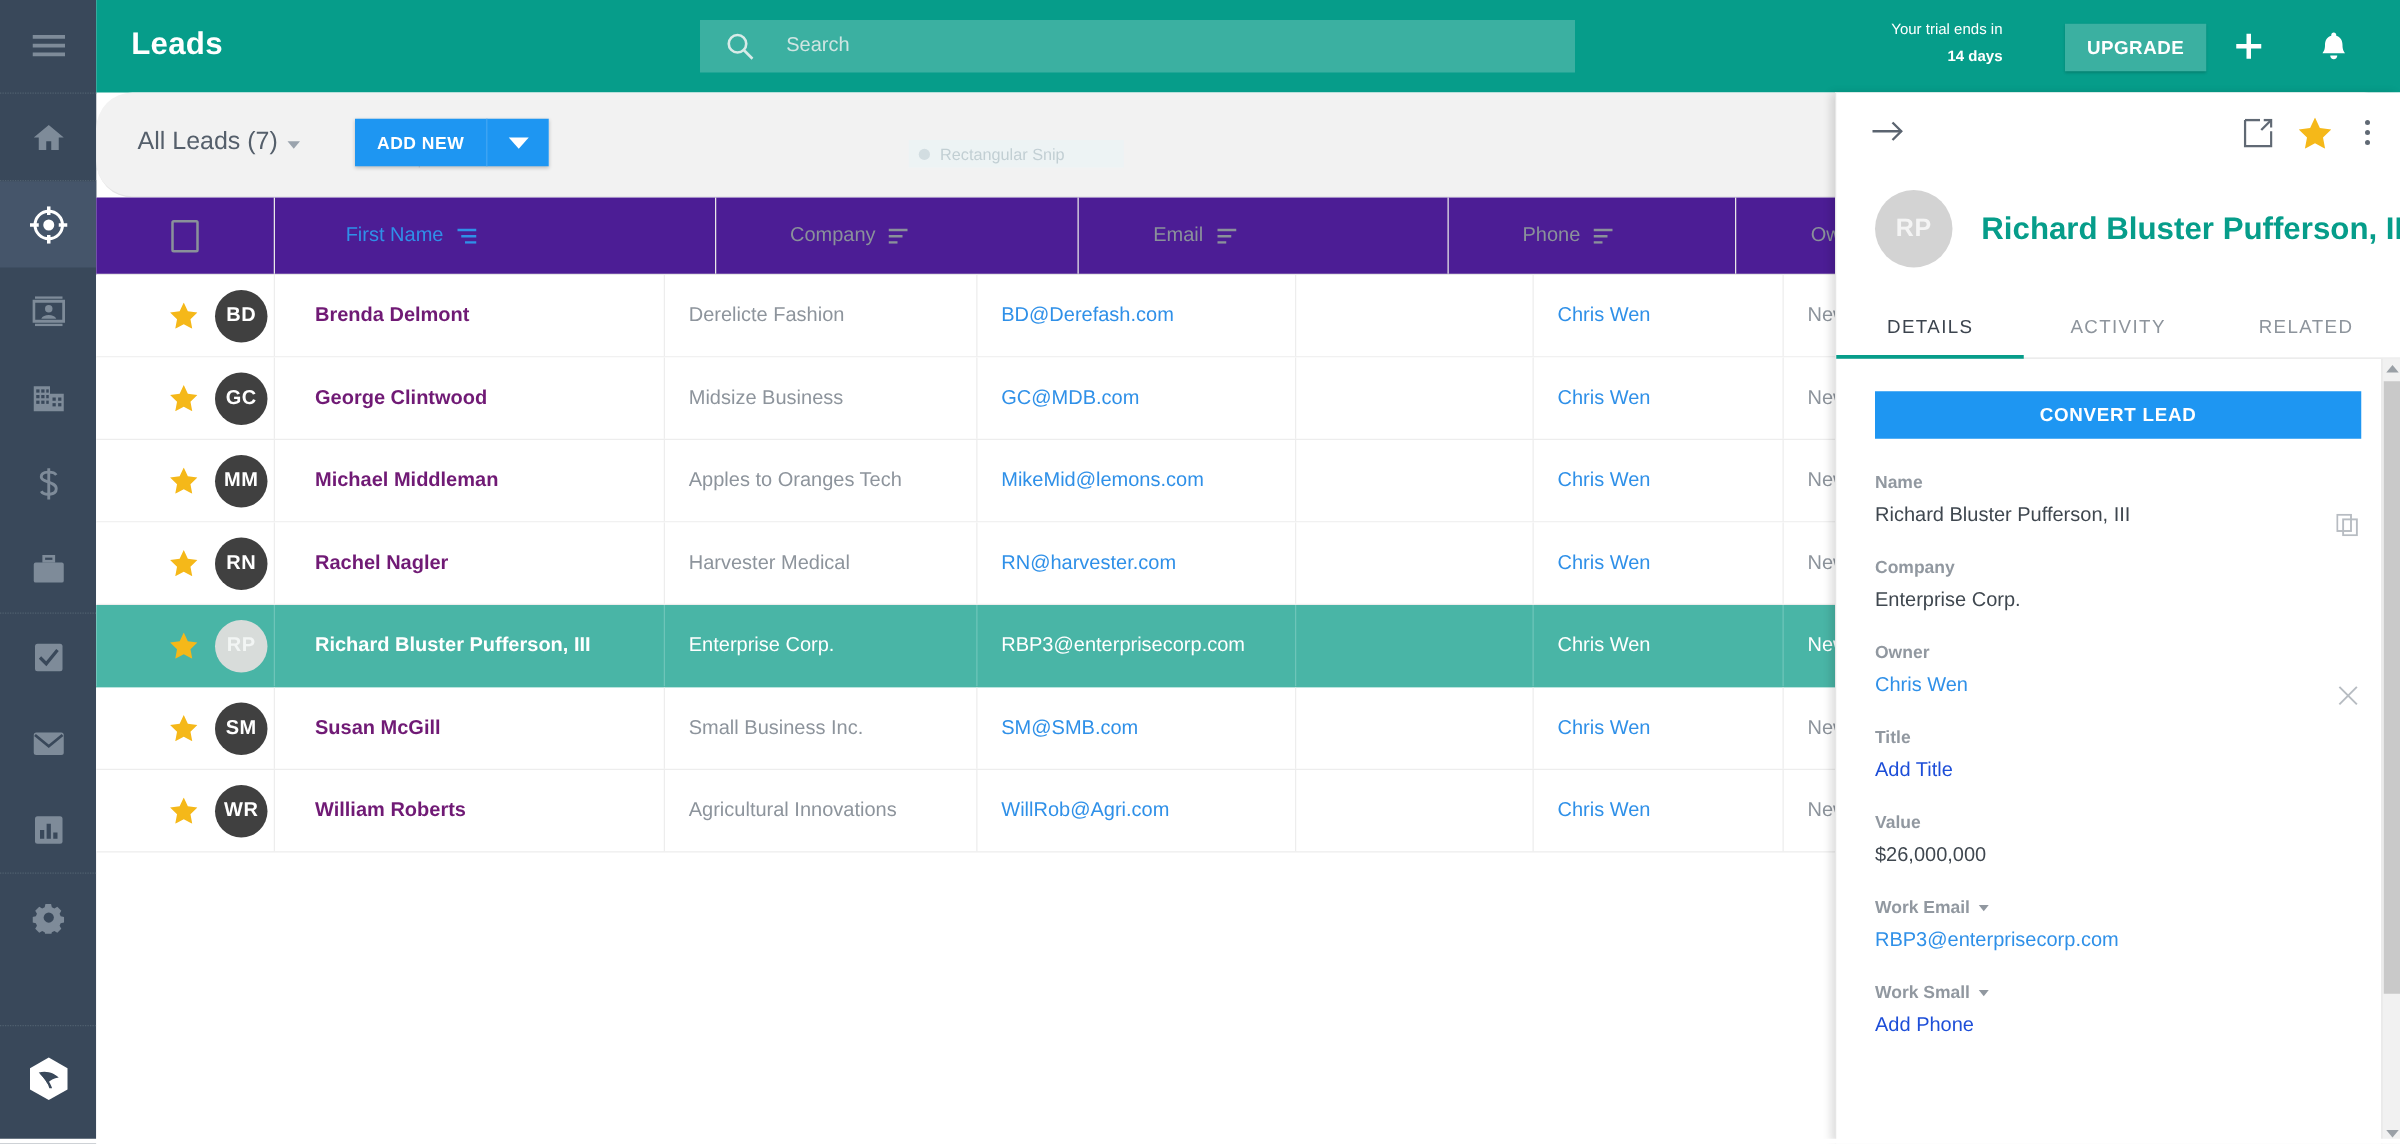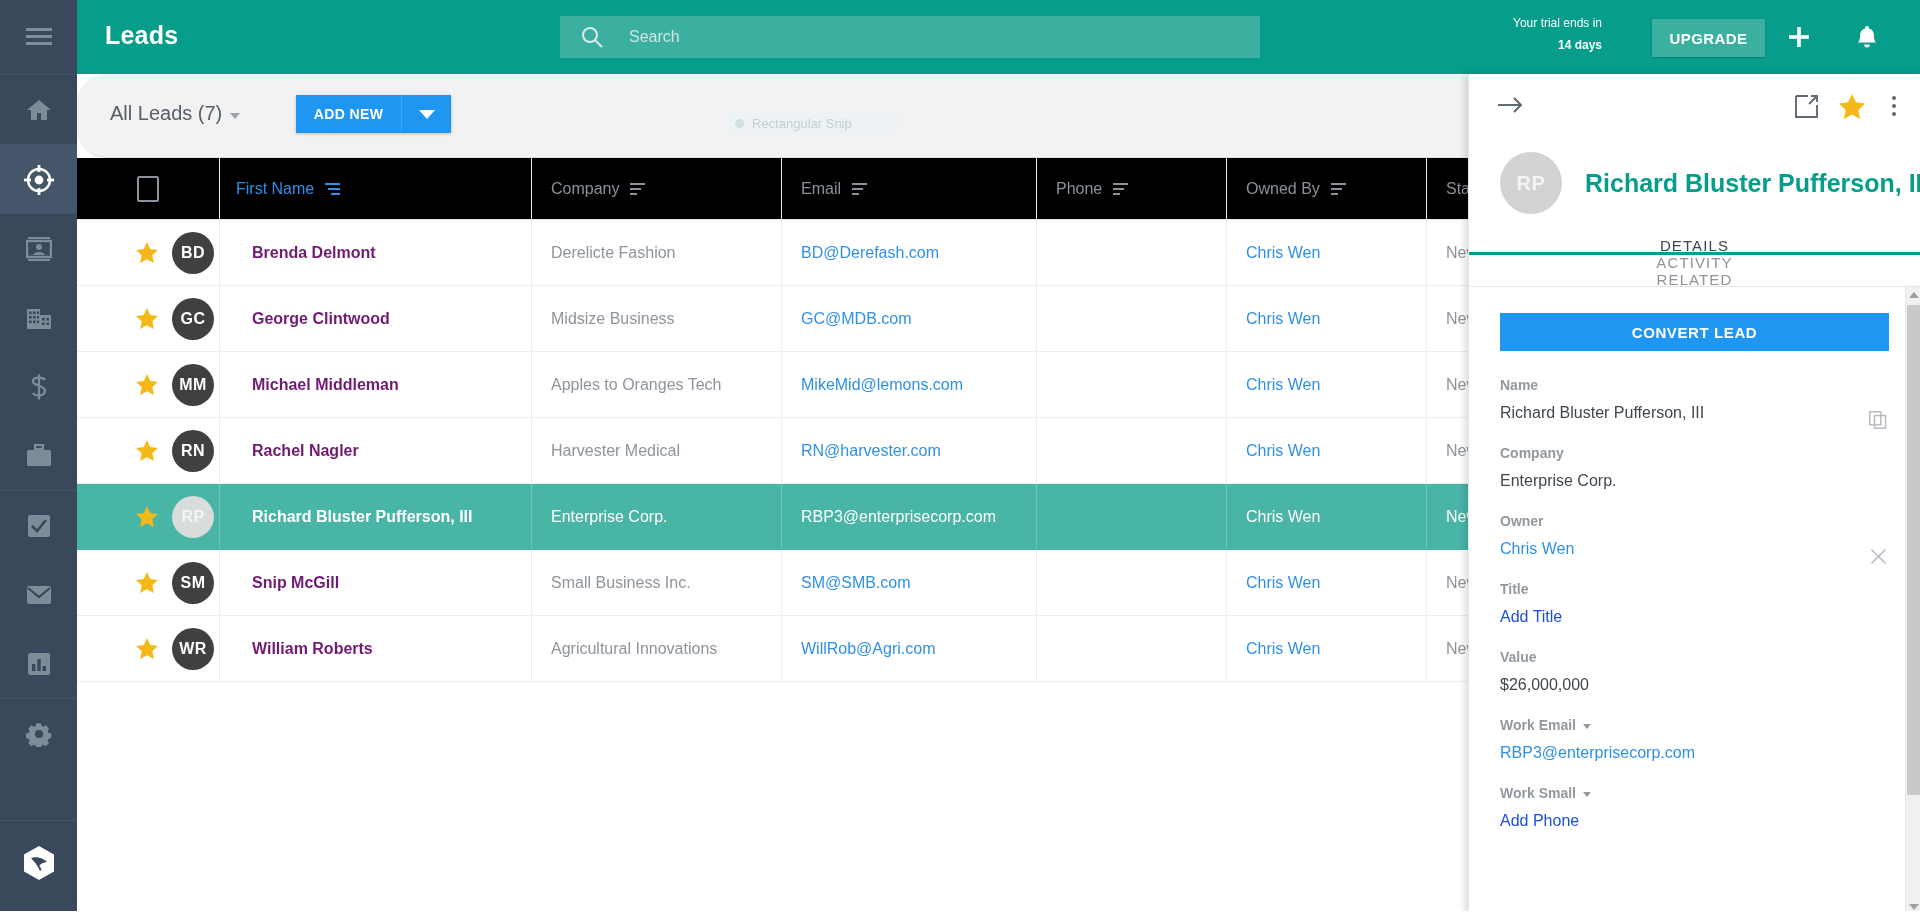--- a/index.html
+++ b/index.html
@@ -115,7 +115,7 @@
     width:1px; height: 38px; background:#d8d8d8;
   }
   #add-new {
-    position:absolute; left: 296px; top: 95px;
+    position:absolute; left: 284px; top: 95px;
     display:flex; box-shadow: 0 1px 3px rgba(0,0,0,.22);
   }
   #add-new-main {

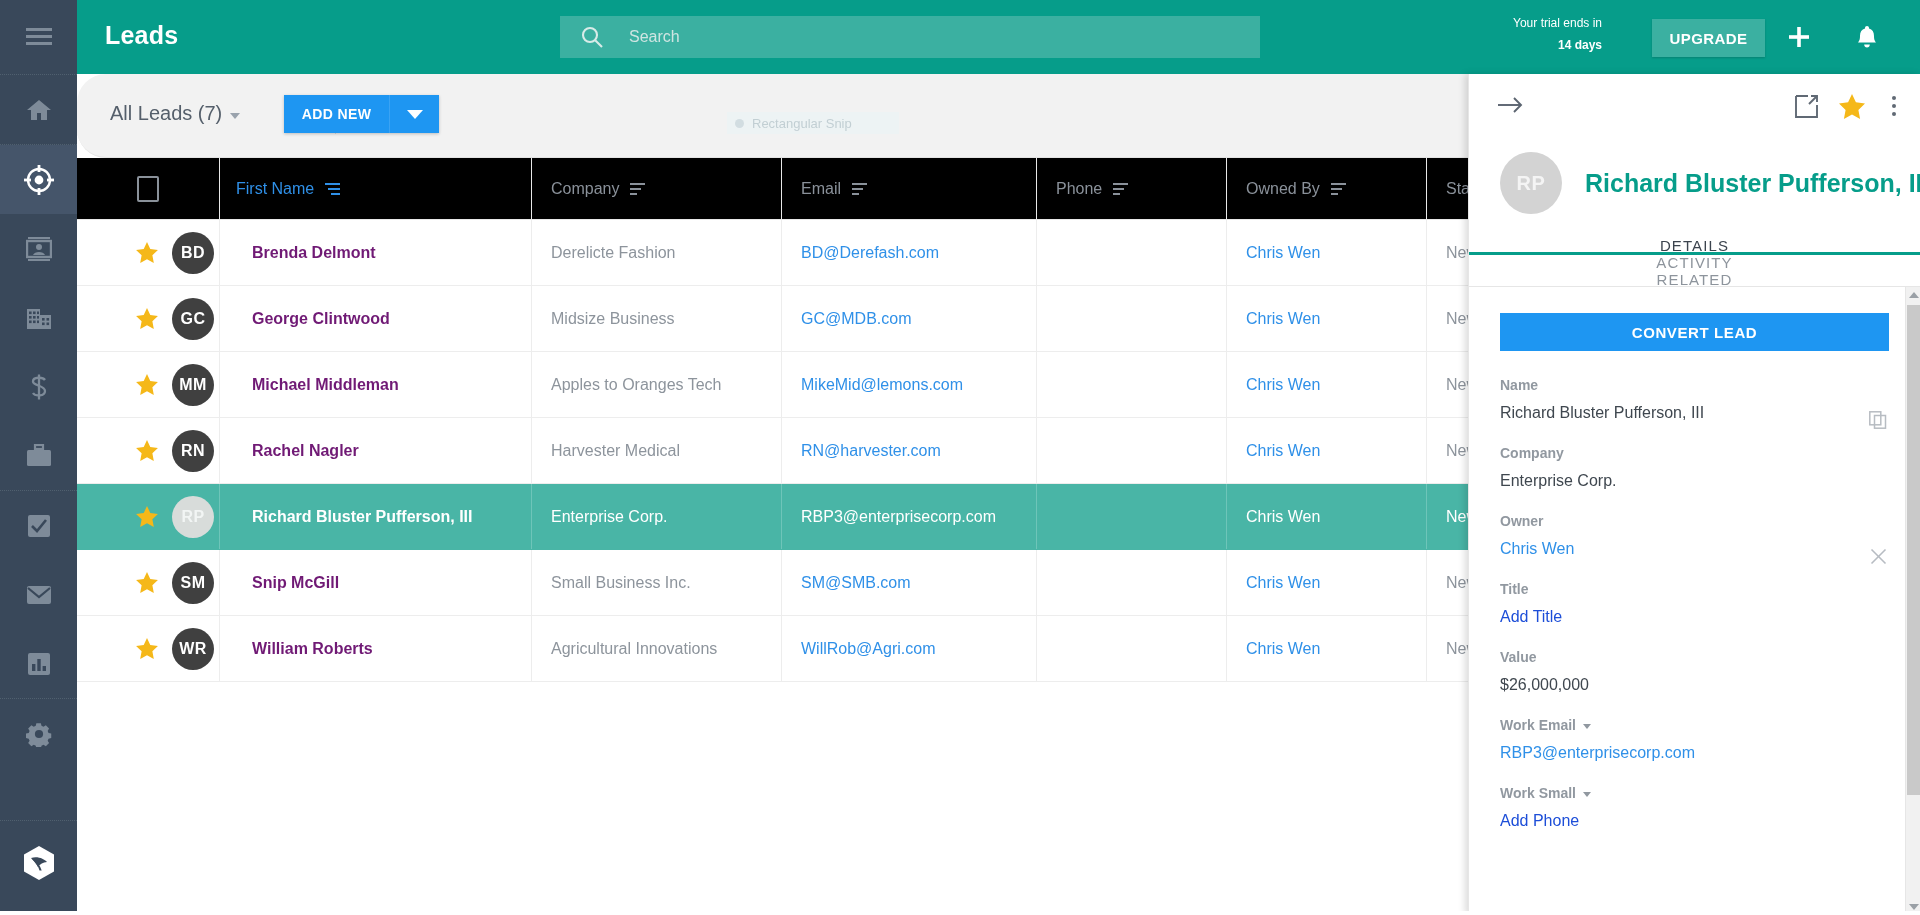--- a/index.html
+++ b/index.html
@@ -152,8 +152,9 @@
   }
   .trow { display:flex; height:66px; align-items:stretch; }
   #thead {
-    height: 62px; background:#000000;
+    height: 62px; background:#4c1d95;
     border-bottom:1px solid #e8e8e8;
+    justify-content:space-between;
   }
   #thead .cell {
     display:flex;align-items:center;

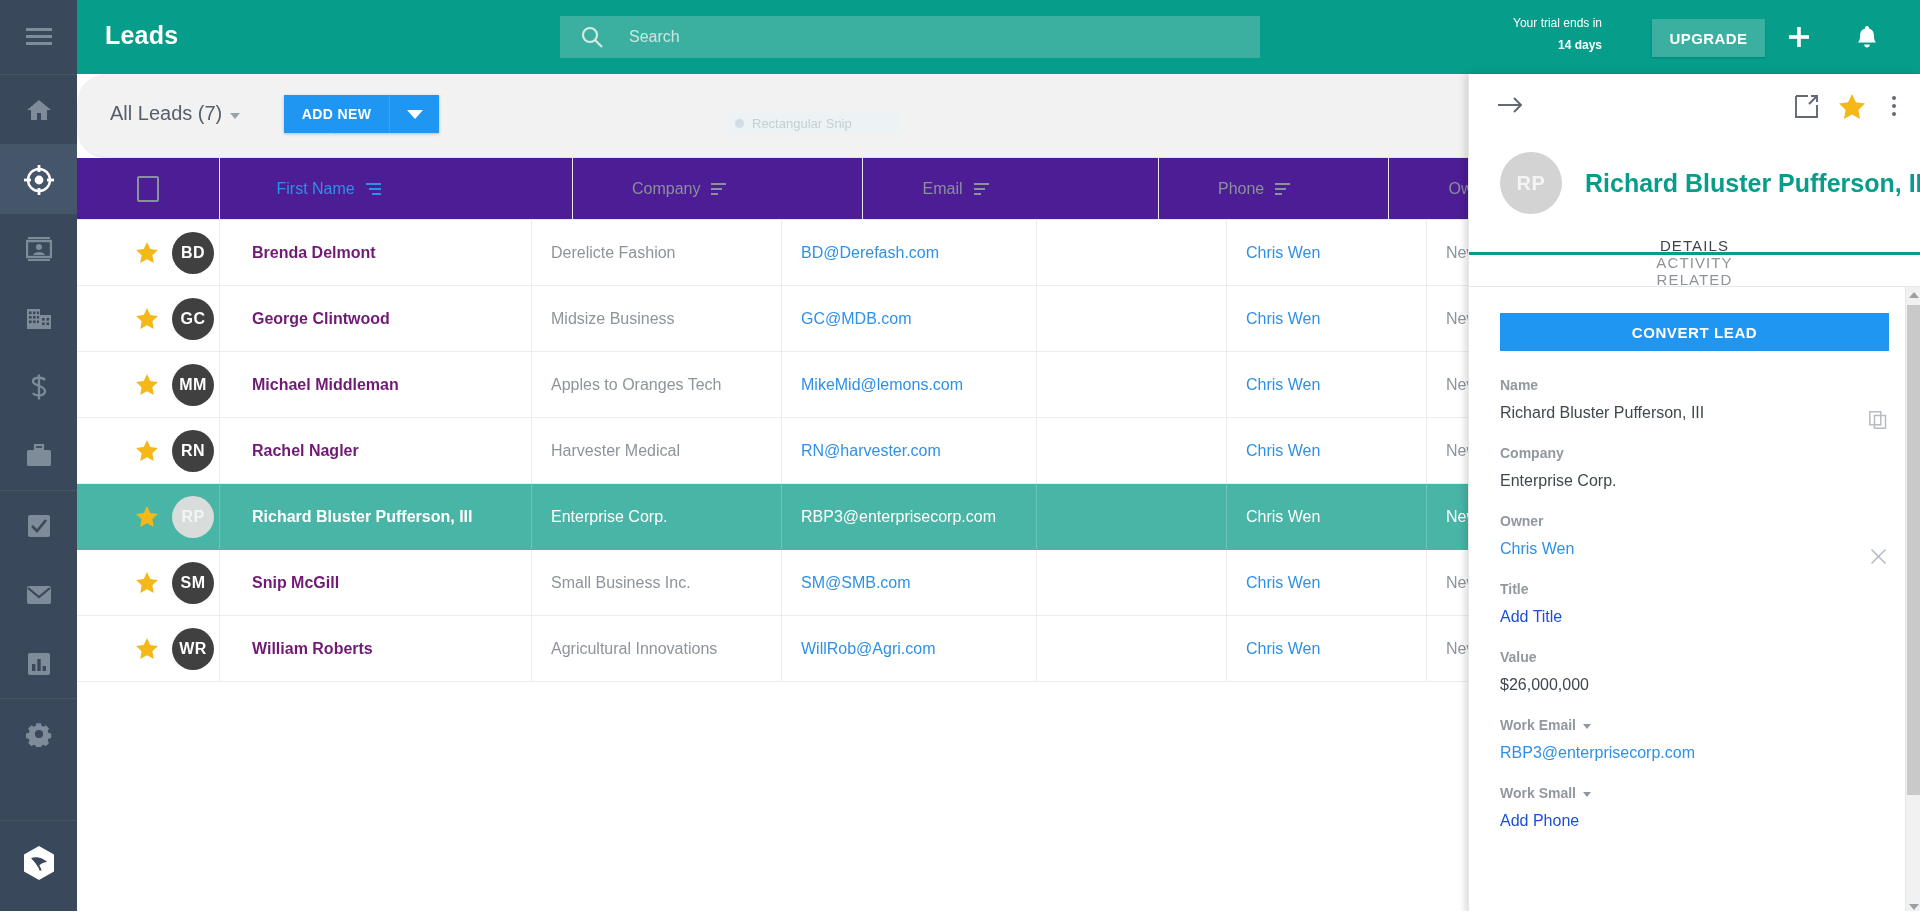--- a/index.html
+++ b/index.html
@@ -250,7 +250,6 @@
   #panel-tabs {
     display:flex; height:50px;
     border-bottom:1px solid #e6e6e6;
-    flex-direction:column;
   }
   .ptab {
     flex:1; display:flex; align-items:center; justify-content:center;

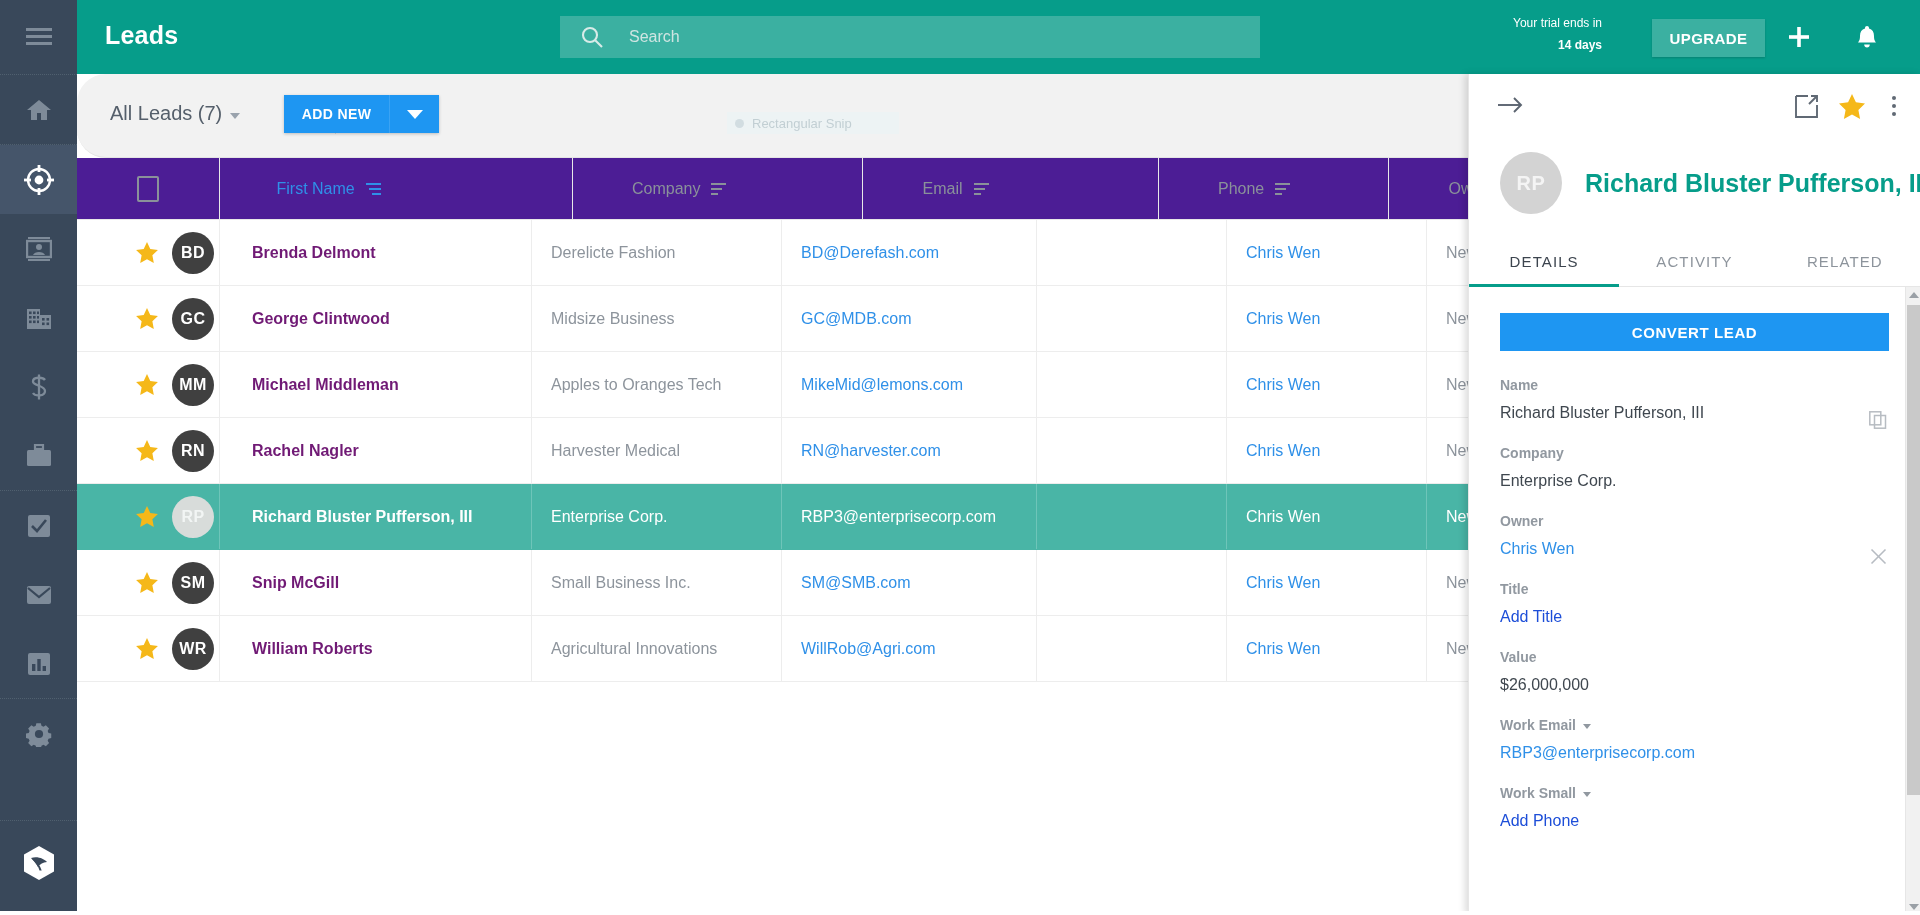--- a/index.html
+++ b/index.html
@@ -725,7 +725,7 @@
             <div class="avatar">SM</div>
           </div>
           <div class="cell c-name">
-            <span class="lead-name">Snip McGill</span>
+            <span class="lead-name">Susan McGill</span>
           </div>
           <div class="cell c-comp">Small Business Inc.</div>
           <div class="cell c-email">

